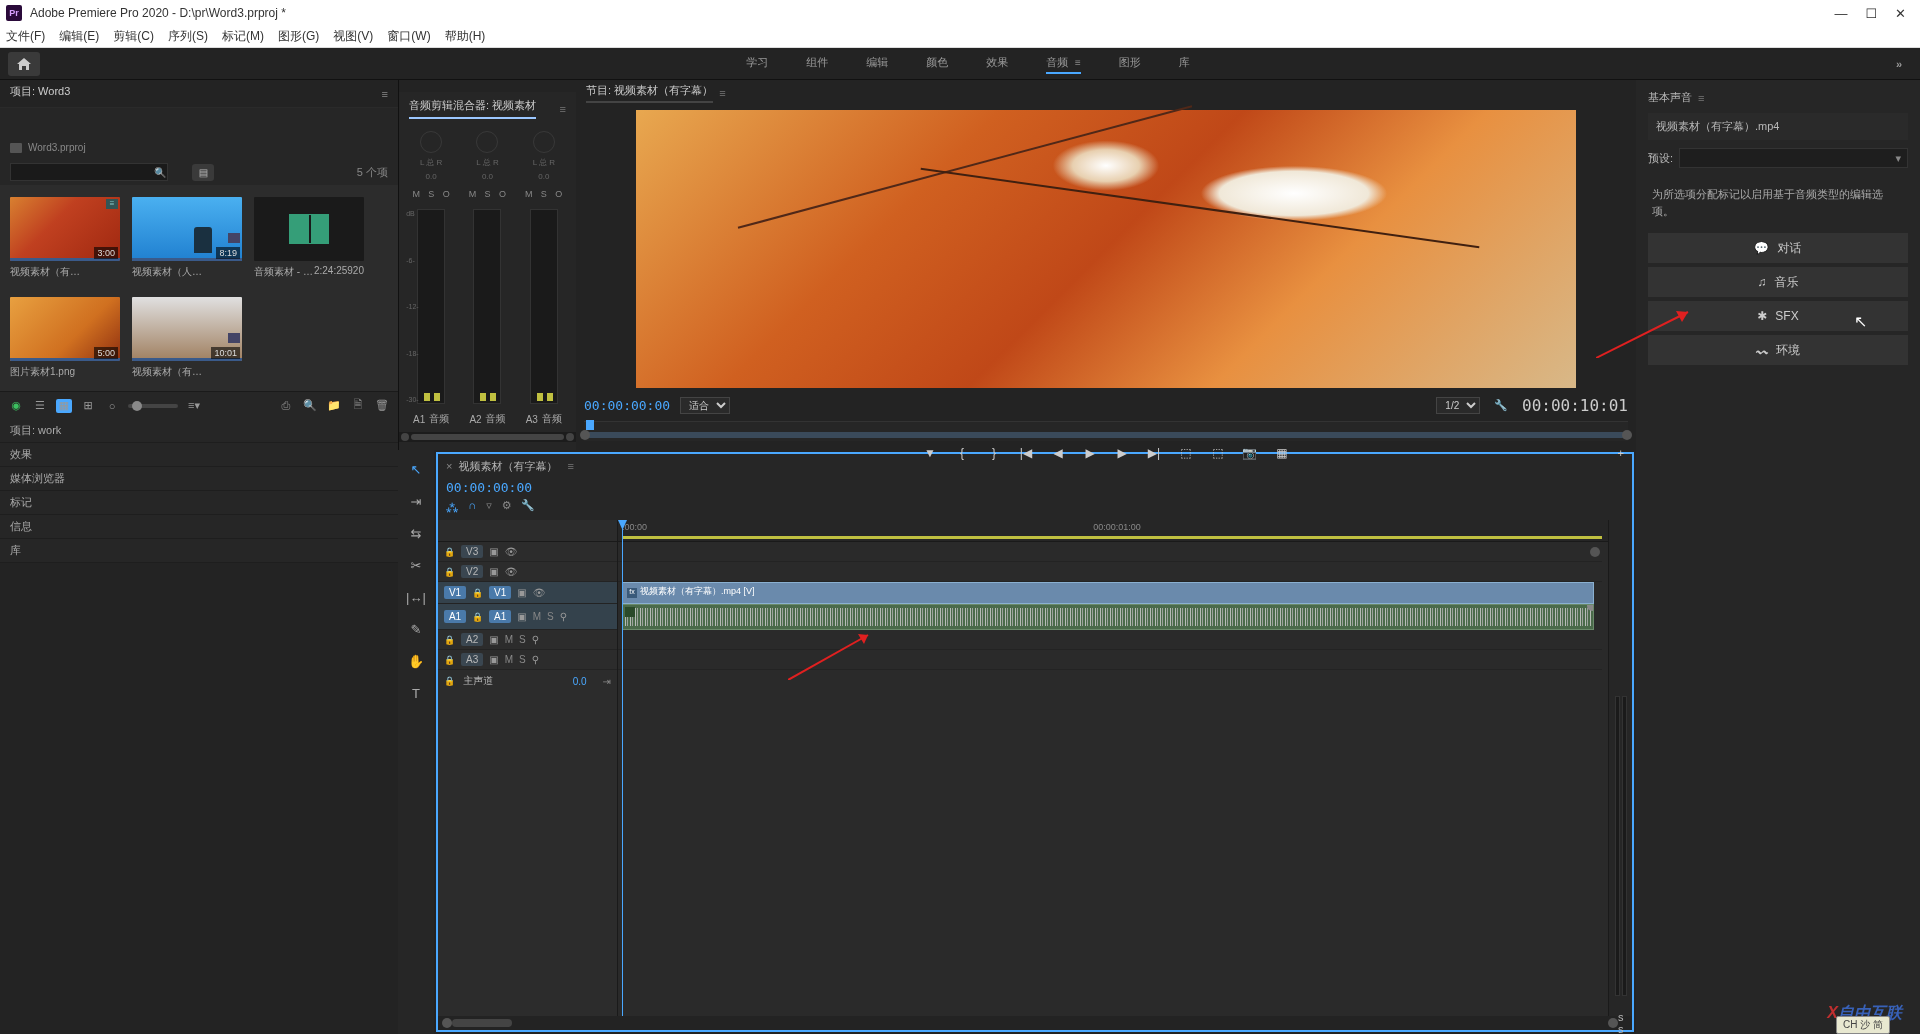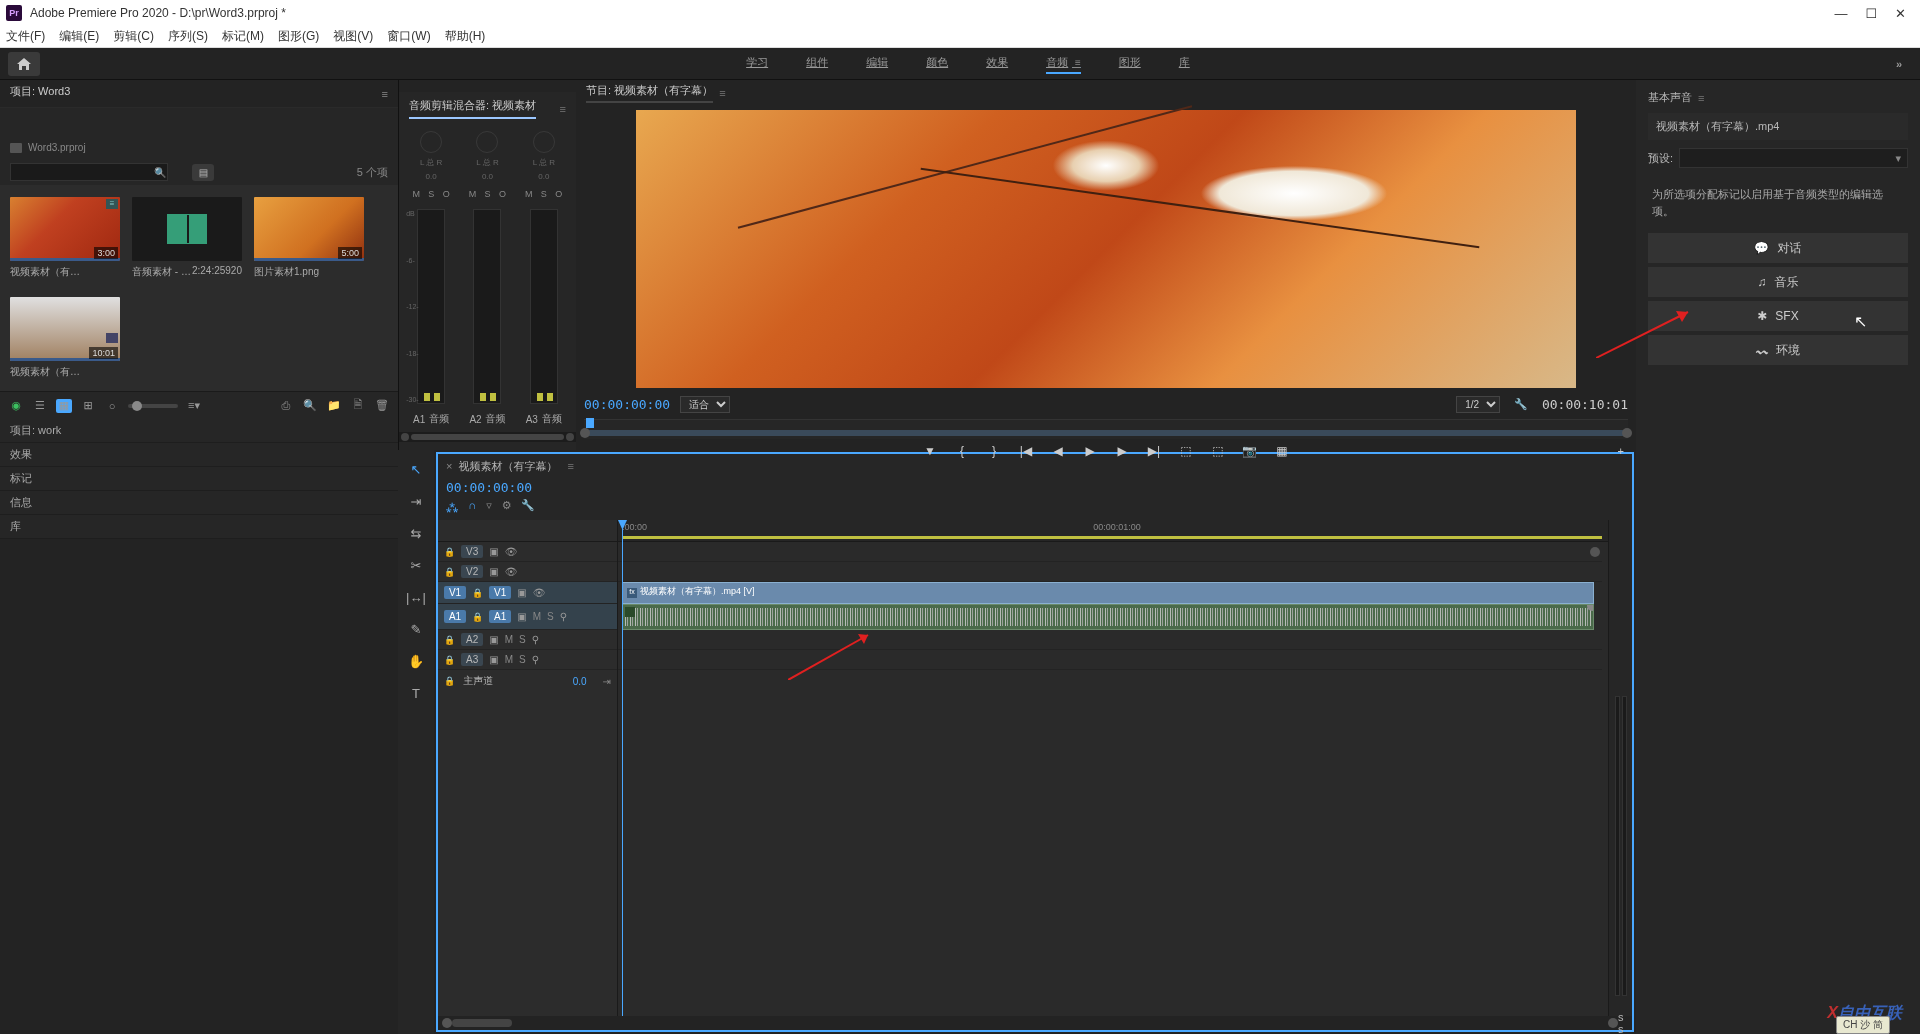--- a/index.html
+++ b/index.html
@@ -14,7 +14,7 @@
 .topbar { height: 32px; background: #232323; display: flex; align-items: center; border-bottom: 1px solid #111; }
 .home-btn { width: 32px; height: 24px; background: #3a3a3a; margin-left: 8px; border-radius: 3px; display: flex; align-items: center; justify-content: center; cursor: pointer; }
 .workspace-tabs { flex: 1; display: flex; justify-content: center; gap: 38px; }
-.workspace-tabs span { color: #999; cursor: pointer; padding: 2px 0; text-decoration: underline; }
+.workspace-tabs span { color: #999; cursor: pointer; padding: 2px 0; }
 .workspace-tabs span.active { color: #4aa8ff; border-bottom: 2px solid #4aa8ff; }
 .workspace-tabs .bars { color: #888; font-size: 10px; margin-left: 4px; }
 .overflow-btn { margin-right: 18px; color: #999; cursor: pointer; font-weight: bold; }

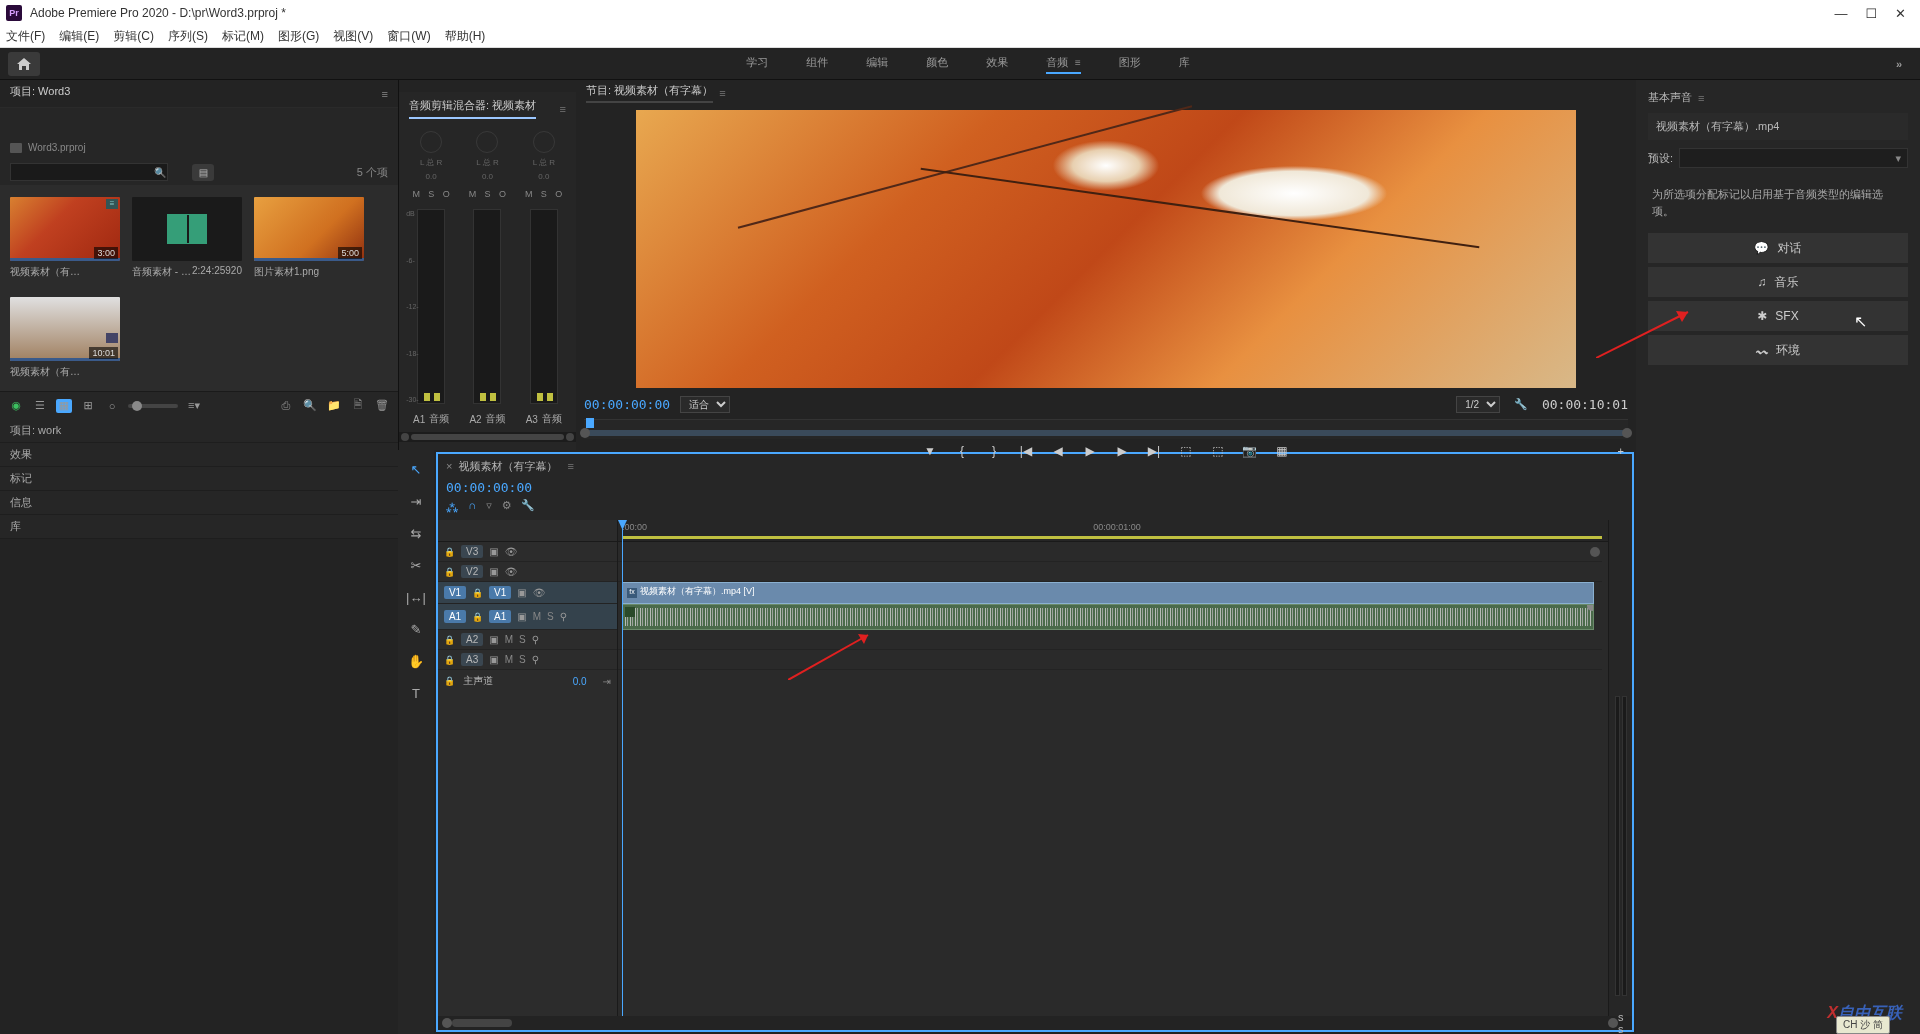--- a/index.html
+++ b/index.html
@@ -250,6 +250,16 @@
             </div>
         </div>
         <div class="proj-item">
+          <div class="proj-thumb sky">
+              <div class="play-bar"></div>
+              <span class="dur">8:19</span>
+              <span class="badge2"></span>
+            </div>
+          <div class="proj-label">
+              <span>视频素材（人…</span>
+            </div>
+        </div>
+        <div class="proj-item">
           <div class="proj-thumb audio">
               <div class="wave"></div>
             </div>

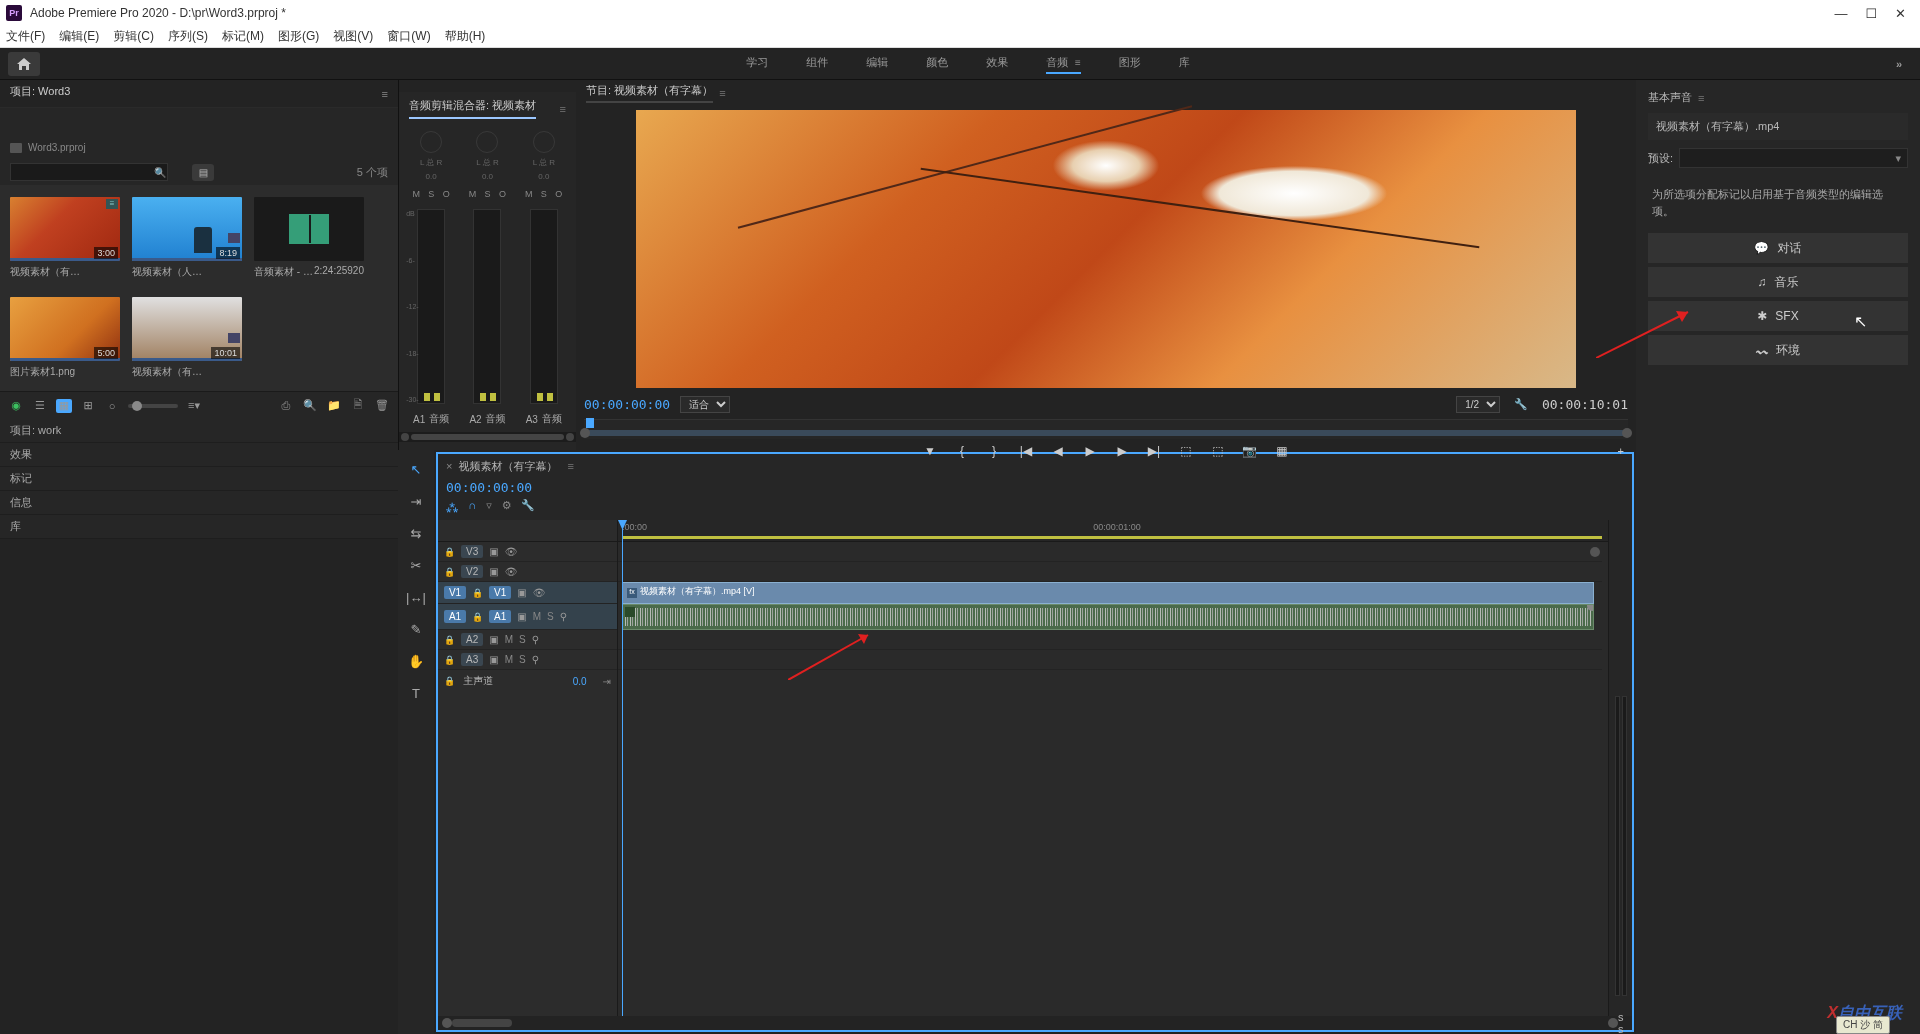--- a/index.html
+++ b/index.html
@@ -97,7 +97,7 @@
 .prog-time-row .tc-left { color: #4aa8ff; font-family: monospace; font-size: 13px; }
 .prog-time-row select { background: #2a2a2a; border: 1px solid #444; color: #ccc; font-size: 10px; padding: 1px 4px;}
 .prog-time-row .spacer { flex: 1; }
-.prog-time-row .tc-right { color: #ccc; font-family: monospace; font-size: 13px; }
+.prog-time-row .tc-right { color: #ccc; font-family: monospace; font-size: 16px; }
 .prog-time-row .wrench { color:#888; cursor:pointer; margin: 0 4px;}
 .prog-ruler { height: 20px; background: #262626; position: relative; margin: 2px 0; border-top: 1px solid #333; }
 .prog-ruler .playhead { position: absolute; left: 2px; top: -2px; width: 8px; height: 10px; background: #4aa8ff; }

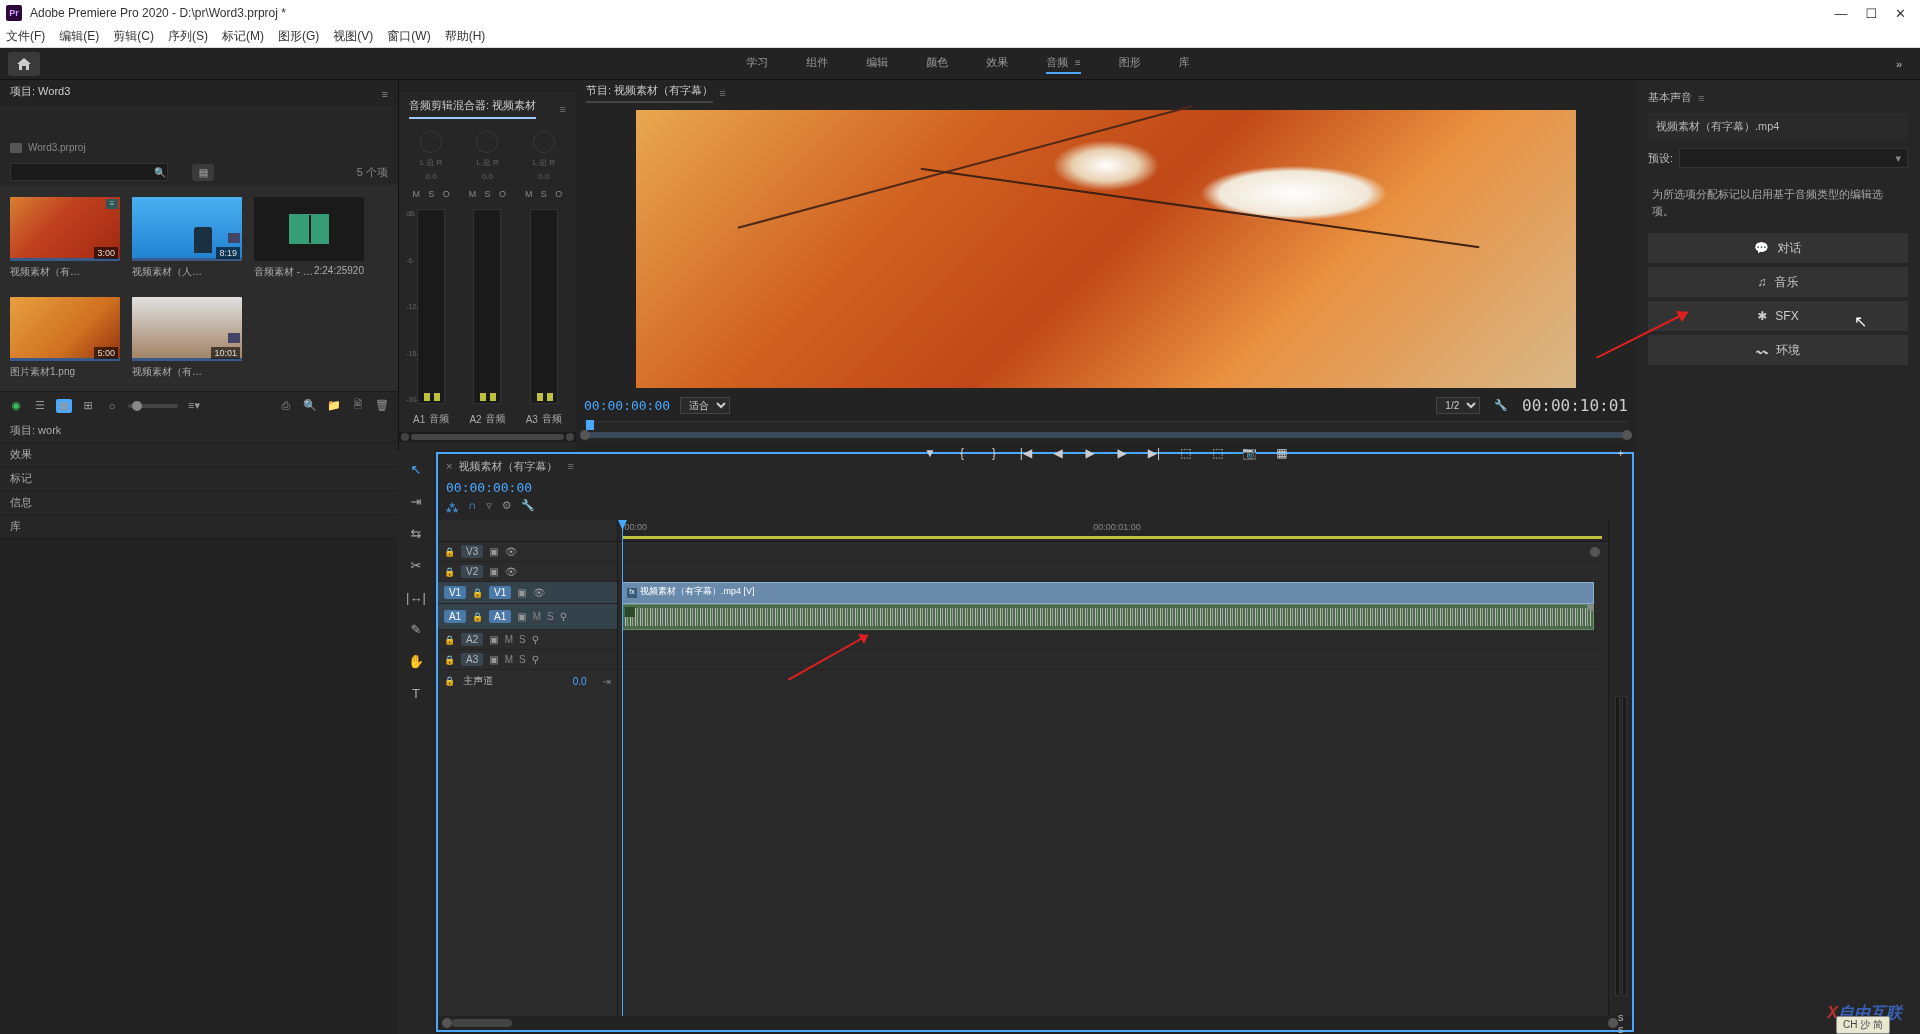--- a/index.html
+++ b/index.html
@@ -307,6 +307,7 @@
     <div class="lower-left-panels">
       <div class="llp-item">项目: work</div>
       <div class="llp-item">效果</div>
+      <div class="llp-item">媒体浏览器</div>
       <div class="llp-item">标记</div>
       <div class="llp-item">信息</div>
       <div class="llp-item">库</div>

